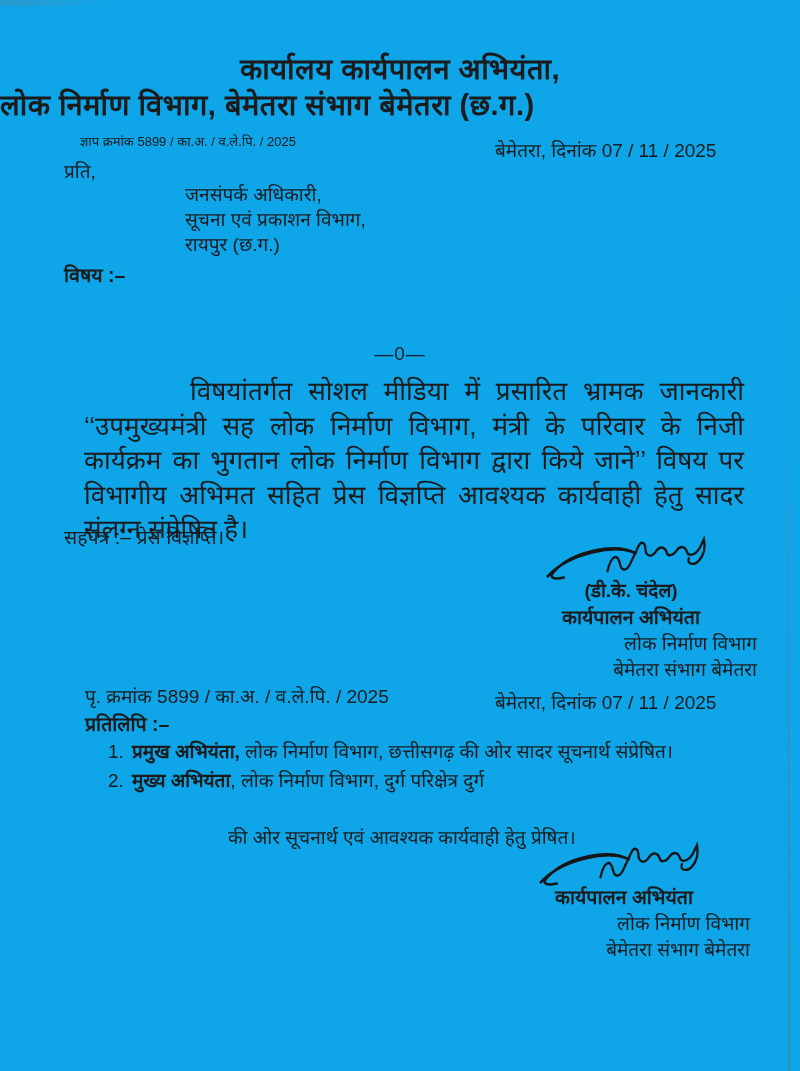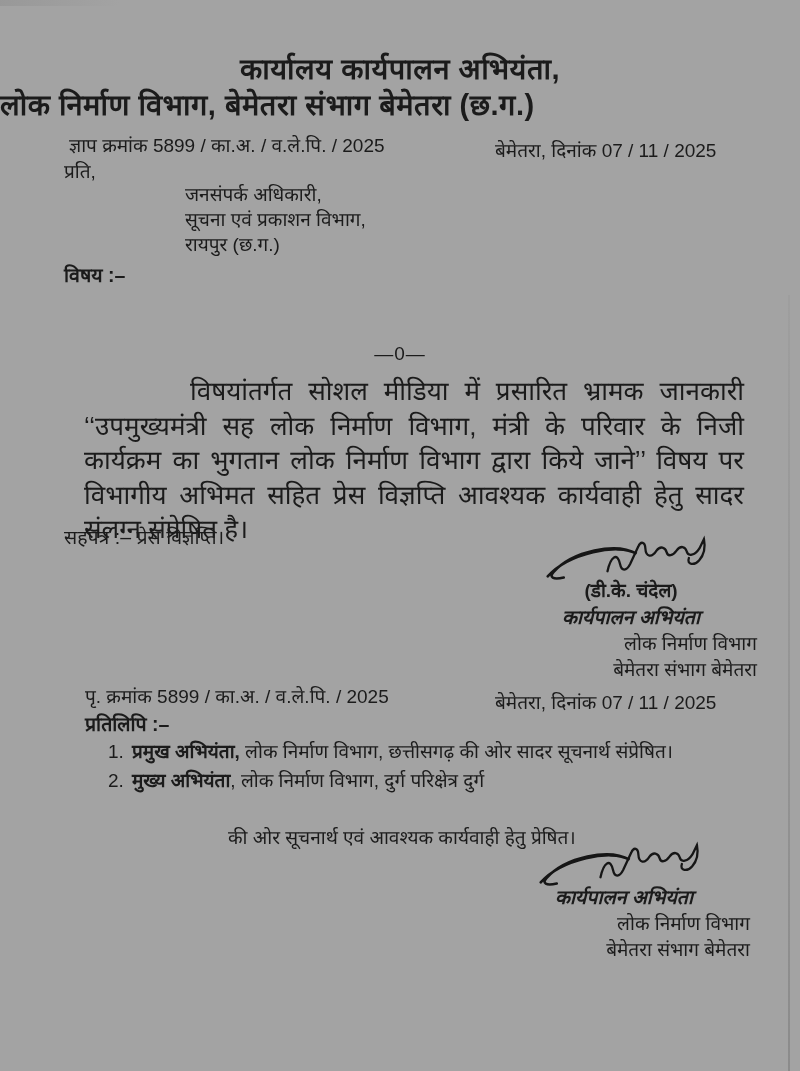--- a/index.html
+++ b/index.html
@@ -8,7 +8,7 @@
     position:relative;
     width:800px; height:1071px;
     margin:0 auto;
-    background:#a3a3a3;
+    background:#0ea5e9;
     font-family:"Liberation Sans","DejaVu Sans",sans-serif;
     color:#1b1b1b;
     overflow:hidden;

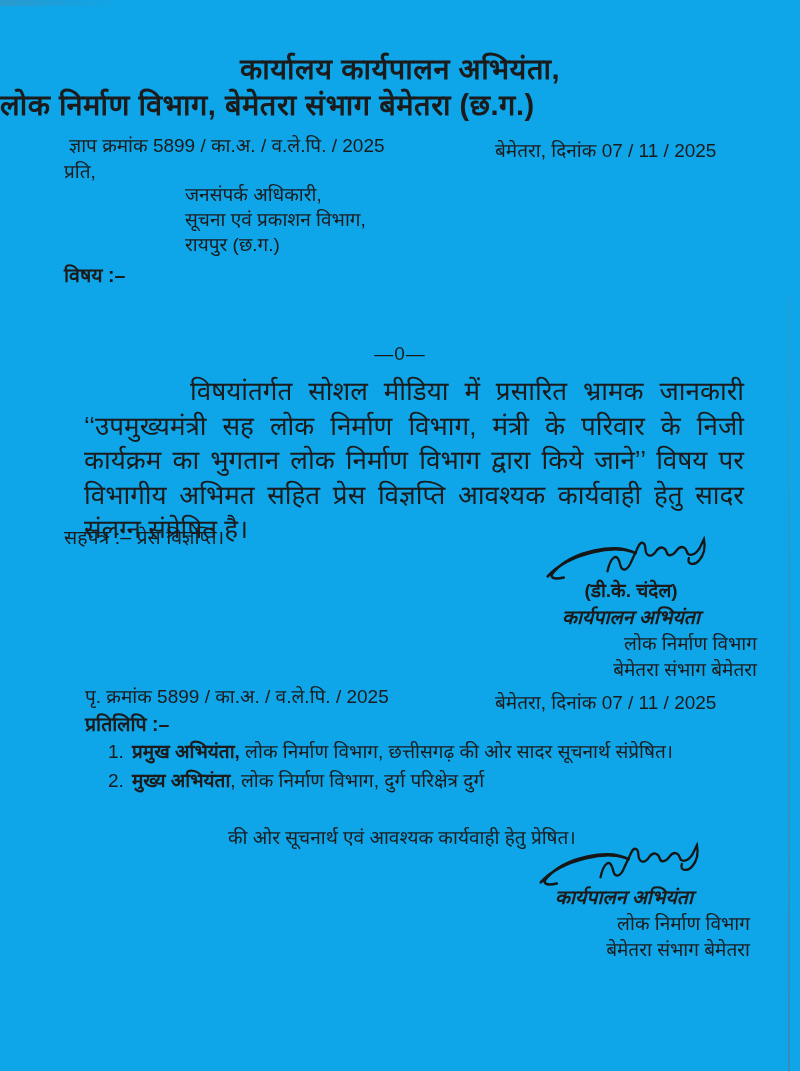--- a/index.html
+++ b/index.html
@@ -19,7 +19,7 @@
   .hdr1 { left:0; right:0; top:48px;  font-size:29px; font-weight:bold; text-align:center; letter-spacing:.5px; }
   .hdr2 { left:0; right:0; top:84px;  font-size:29px; font-weight:bold; text-align:left; letter-spacing:.5px; }
 
-  .ref-no1   { left:69px;  top:132px; font-size:19px; }
+  .ref-no1   { left:80px;  top:132px; font-size:13px; }
   .ref-date1 { left:495px; top:137px; font-size:19px; }
   .to-label  { left:64px;  top:158px; font-size:19px; }
 

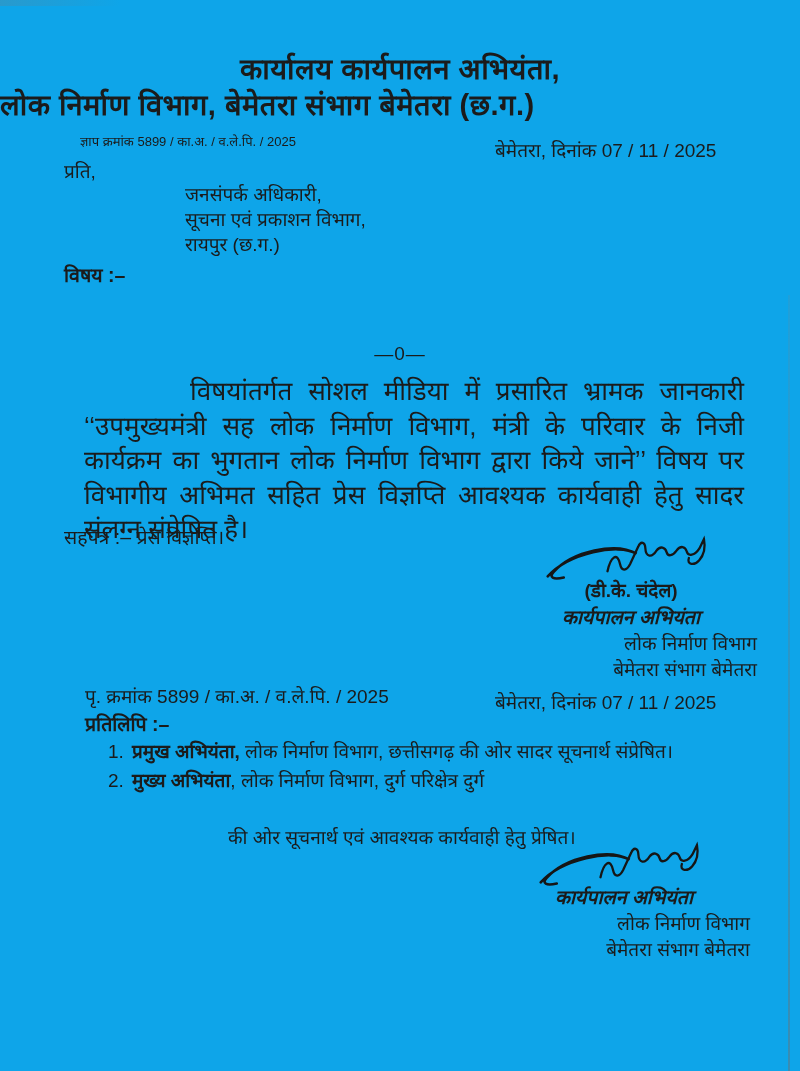--- a/index.html
+++ b/index.html
@@ -41,7 +41,7 @@
   .sig-block2 { left:498px; top:838px; width:252px; text-align:center; }
   .sig-svg { display:block; margin:0 auto -12px auto; transform:rotate(-3deg); }
   .sig-name  { font-size:19px; font-weight:bold; line-height:26px; }
-  .sig-title { font-size:19.5px; font-weight:bold; line-height:27px;font-style:italic; }
+  .sig-title { font-size:19.5px; font-weight:bold; line-height:27px; }
   .sig-line  { font-size:19px; line-height:26px;text-align:right; }
 
   .ref-no2   { left:85px;  top:683px; font-size:19px; }

